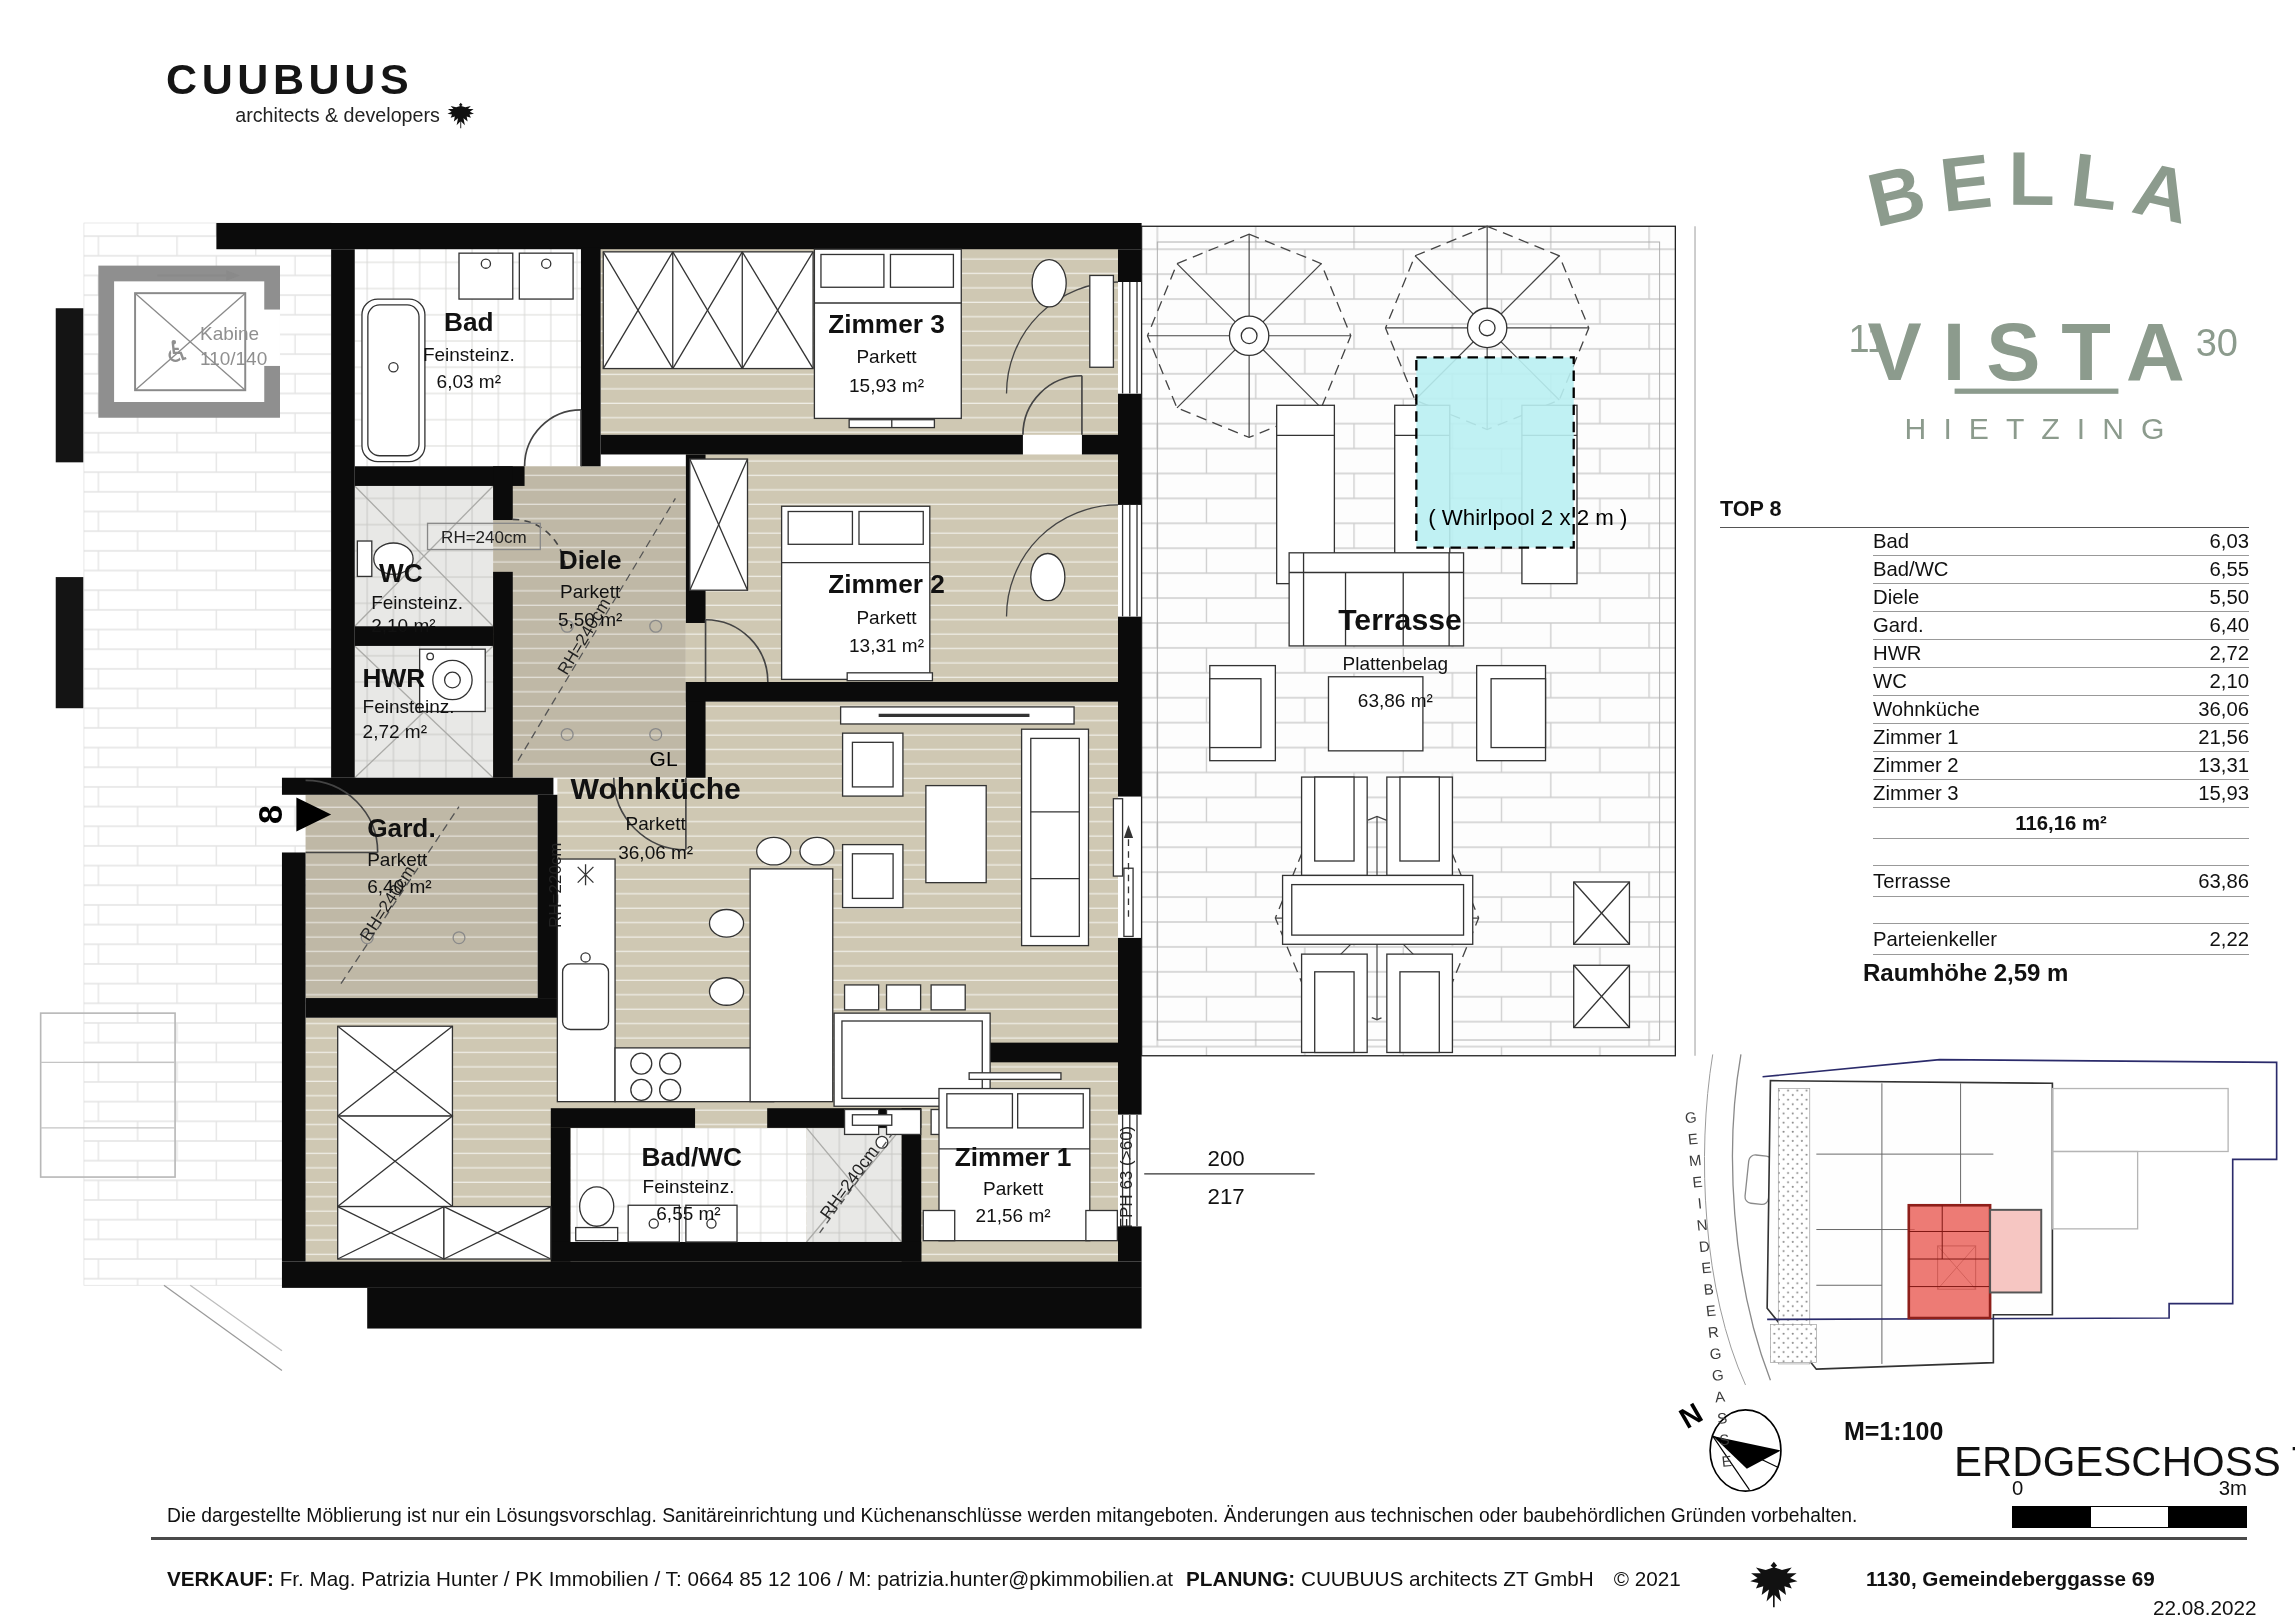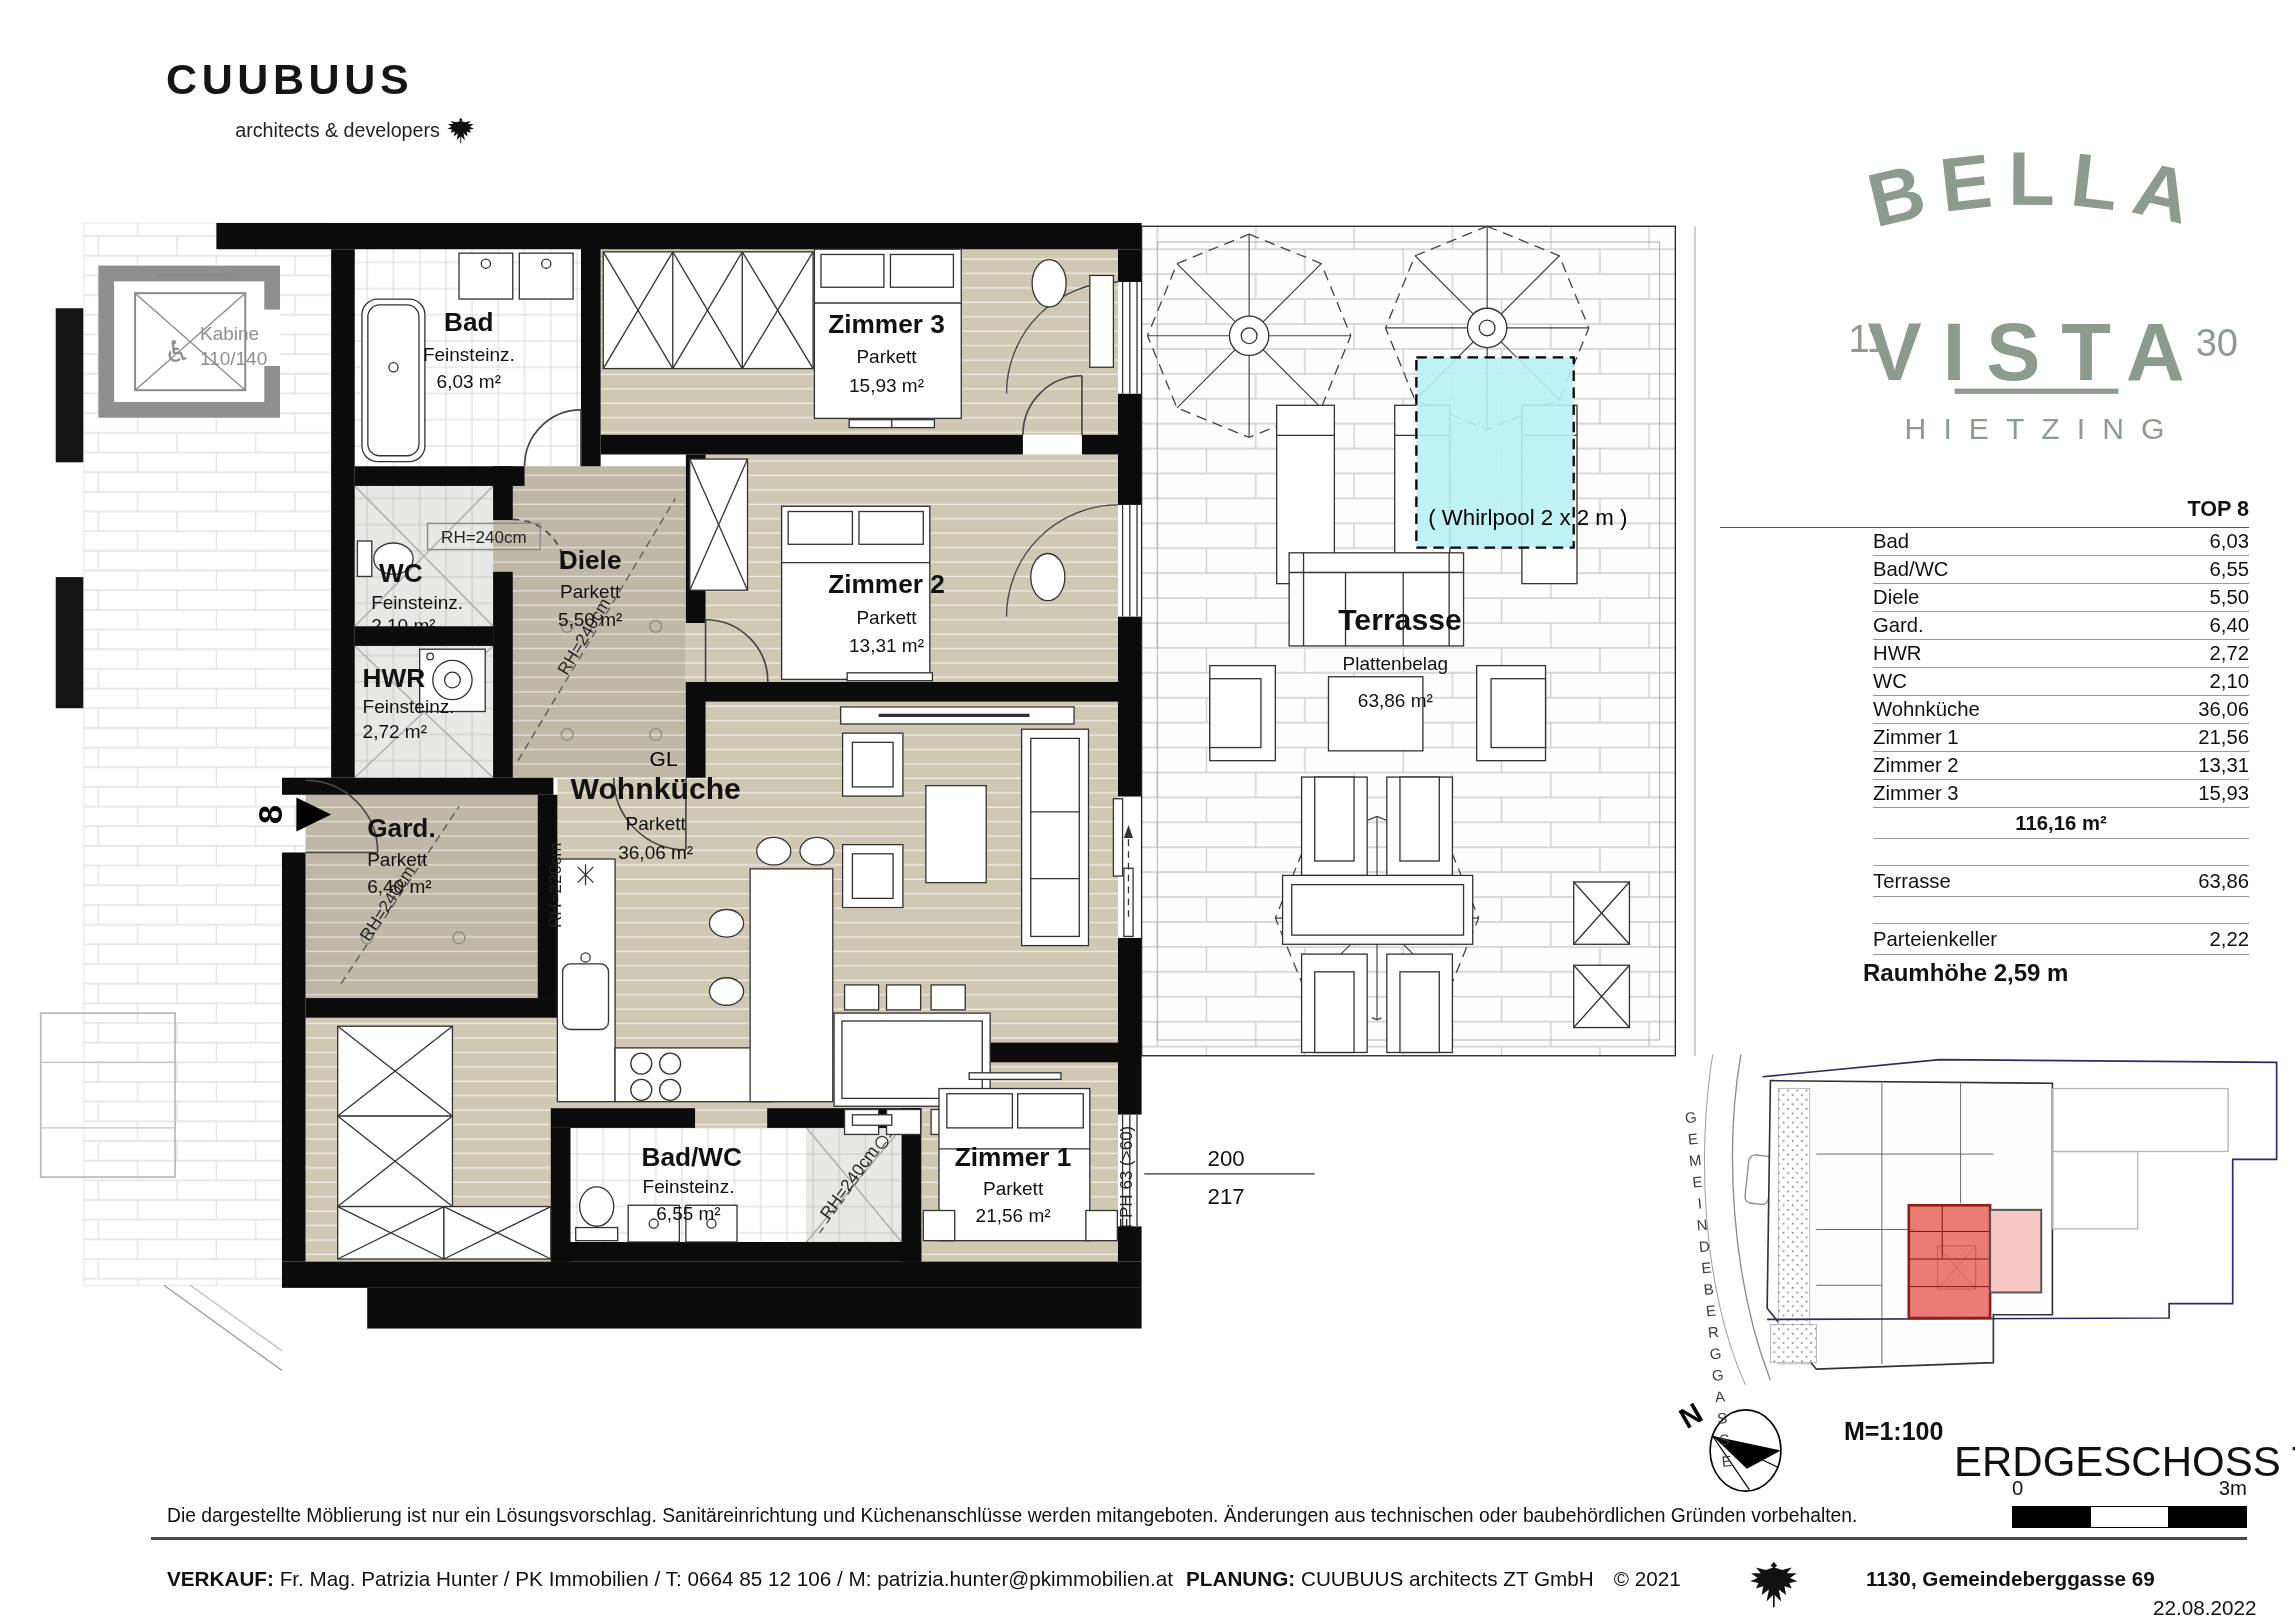--- a/index.html
+++ b/index.html
@@ -16,7 +16,7 @@
   
   #brand{left:166px;top:58px;width:308px;}
   #brand .brand-name{font-size:43px;font-weight:800;letter-spacing:4.6px;color:#151515;line-height:1;}
-  #brand .brand-sub{display:flex;justify-content:flex-end;align-items:center;gap:6.6px;font-size:19.7px;color:#222;margin-top:15px;}
+  #brand .brand-sub{display:flex;justify-content:flex-end;align-items:center;gap:6.6px;font-size:19.7px;color:#222;margin-top:0;}
   
   #bella{left:1817px;top:108px;width:439px;height:341px;}
   

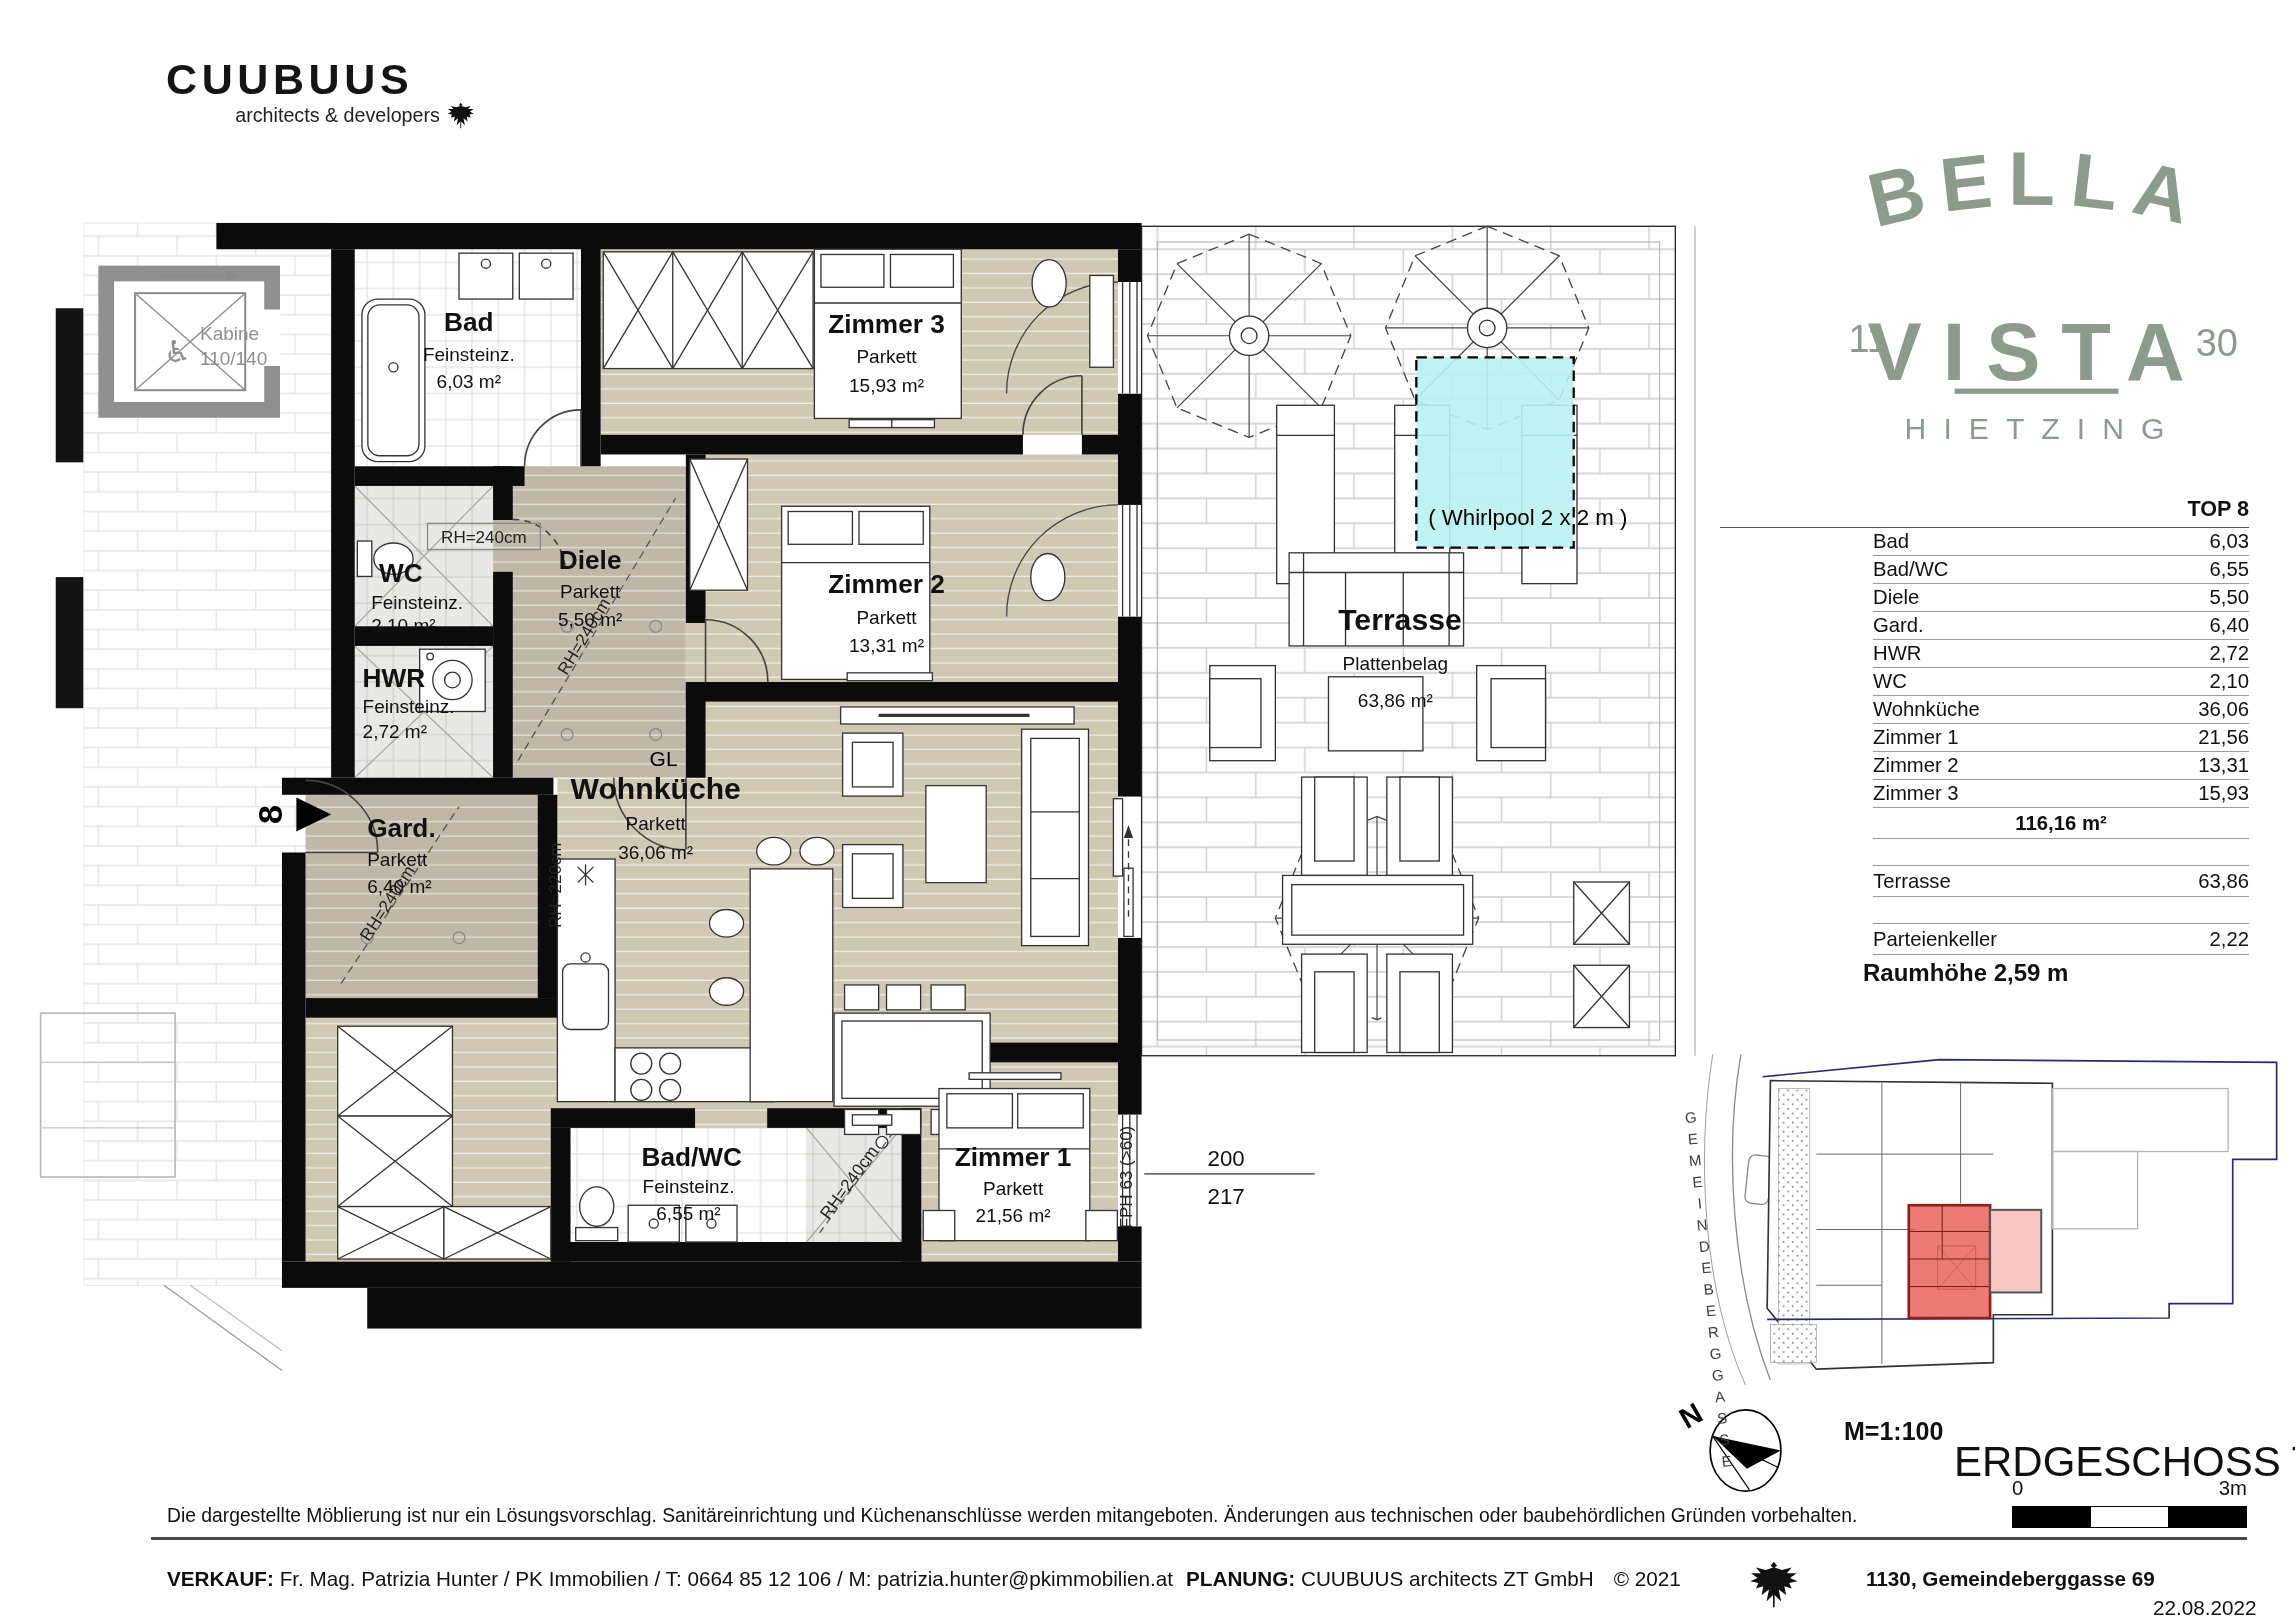--- a/index.html
+++ b/index.html
@@ -21,7 +21,7 @@
   #bella{left:1817px;top:108px;width:439px;height:341px;}
   
   #toptable{left:1720px;top:496px;width:529px;font-size:20.3px;color:#111;}
-  #toptable .tt-title{font-weight:bold;font-size:21.6px;margin-bottom:5.2px;text-align:right;}
+  #toptable .tt-title{font-weight:bold;font-size:21.6px;margin-bottom:5.2px;}
   #toptable .tt-topline{border-top:1.3px solid #555;}
   #toptable .rows{margin-left:153px;}
   #toptable .row{display:flex;justify-content:space-between;align-items:center;height:27px;border-bottom:1.3px solid #999;}

